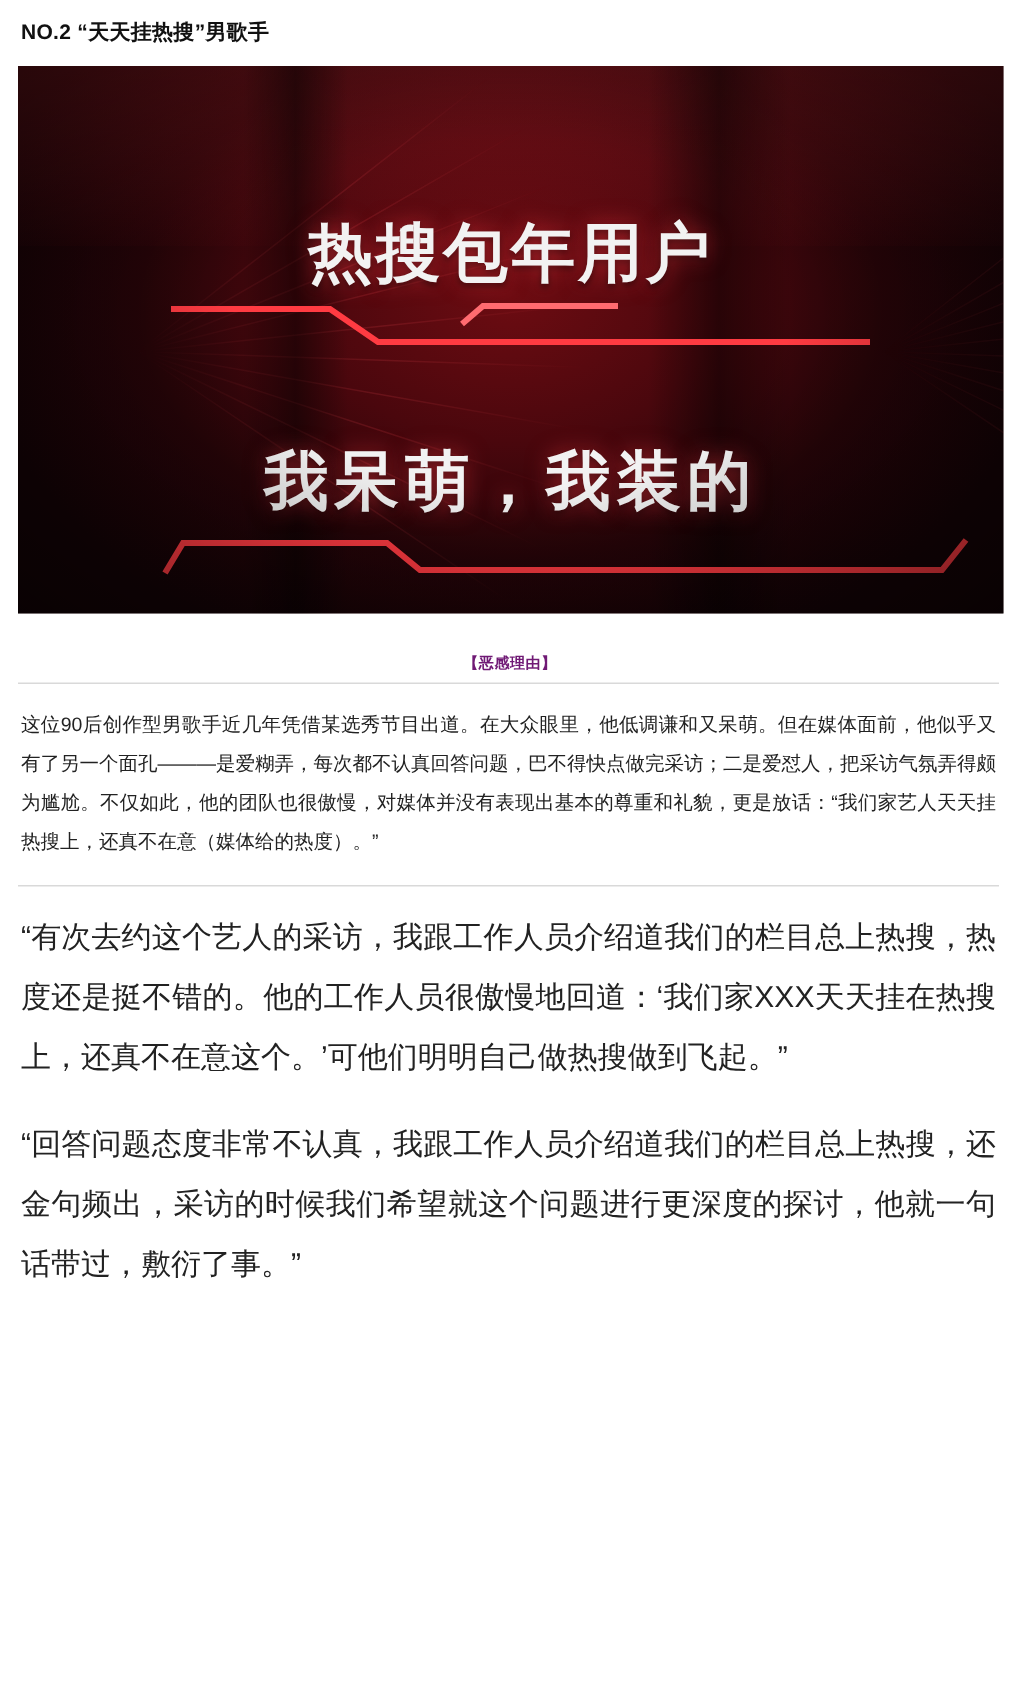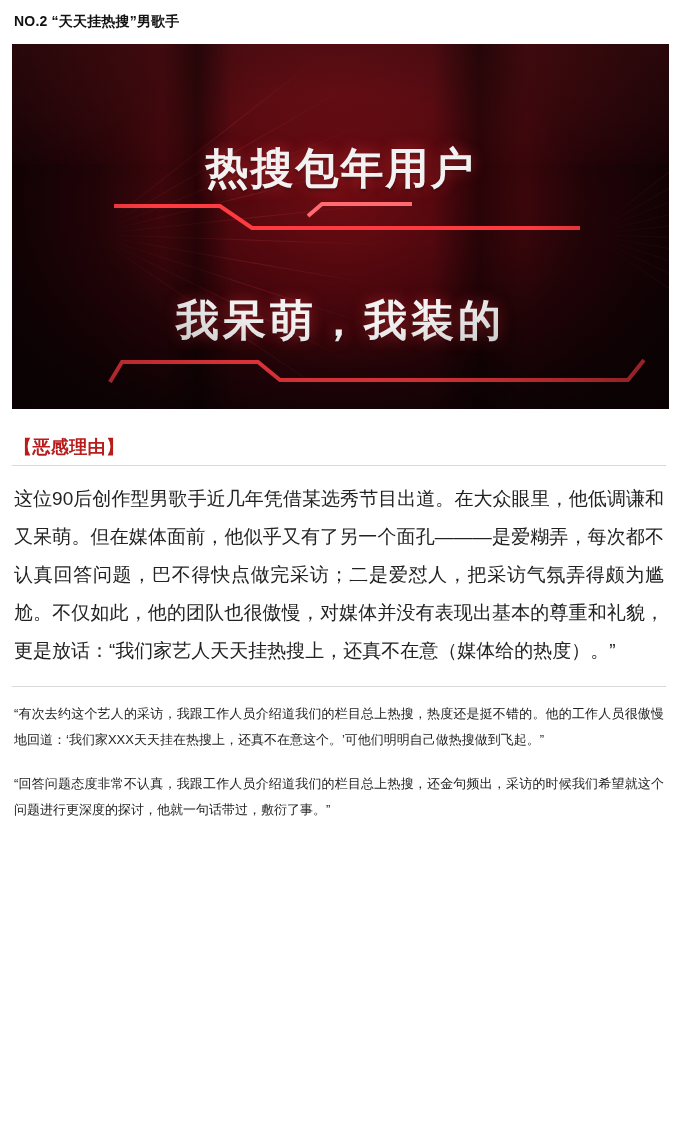--- a/index.html
+++ b/index.html
@@ -110,11 +110,12 @@
 
   
   .sec-head {
-    font-size: 18px;
+    font-size: 10px;
     font-weight: bold;
-    color: #b91c1c;
+    color: #701a75;
     margin: 26px 0 6px 2px;
     letter-spacing: 0.4px;
+    text-align: center;
   }
   .rule {
     border: 0;

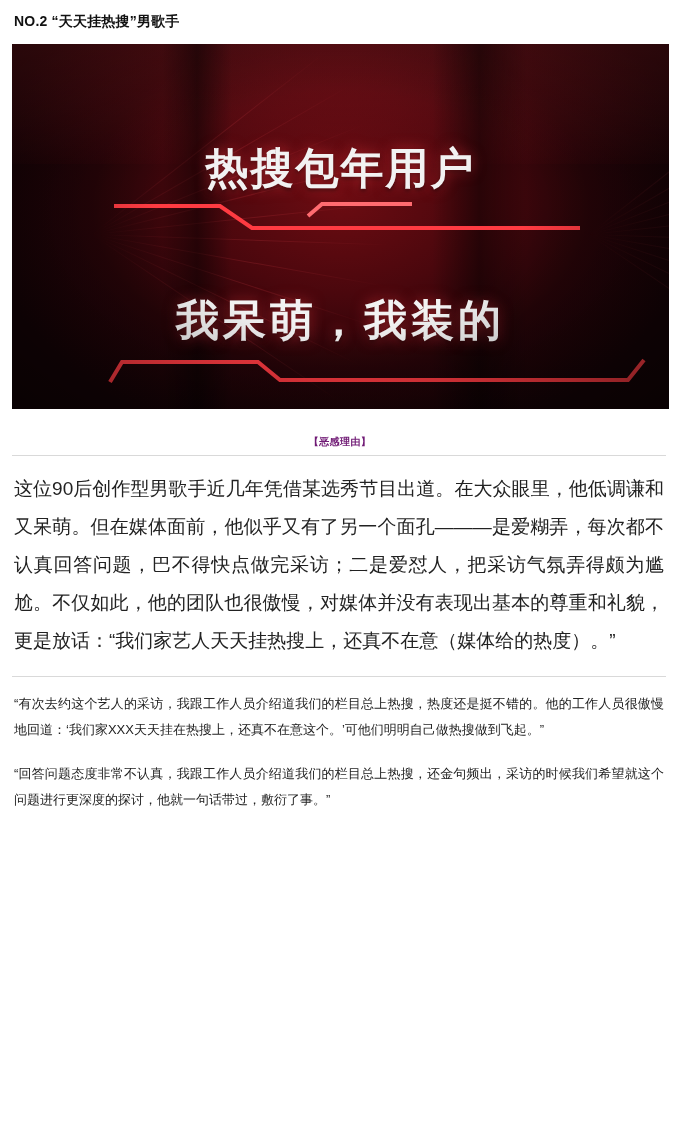--- a/index.html
+++ b/index.html
@@ -123,7 +123,7 @@
     margin: 6px 0 14px 0;
   }
   .para {
-    font-size: 19px;
+    font-size: 13px;
     line-height: 2.0;
     color: #222;
     margin: 0 2px 16px 2px;

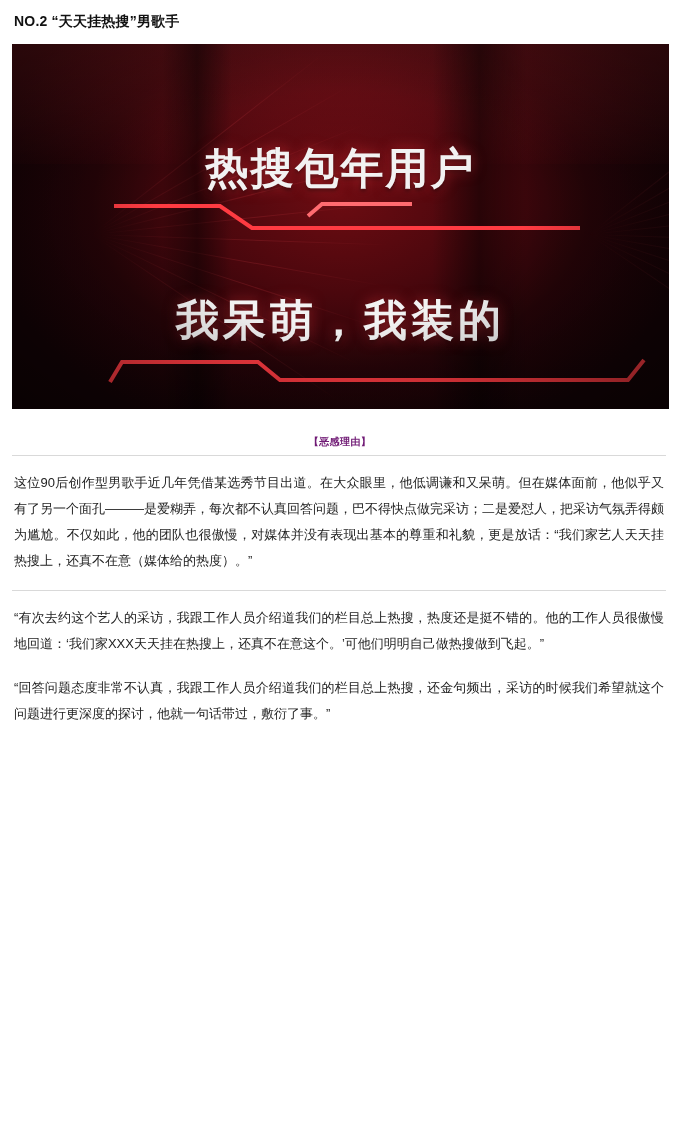--- a/index.html
+++ b/index.html
@@ -131,7 +131,7 @@
     text-justify: inter-ideograph;
   }
   .quote {
-    font-size: 13px;
+    font-size: 20px;
     line-height: 2.0;
     color: #222;
     margin: 0 2px 18px 2px;

